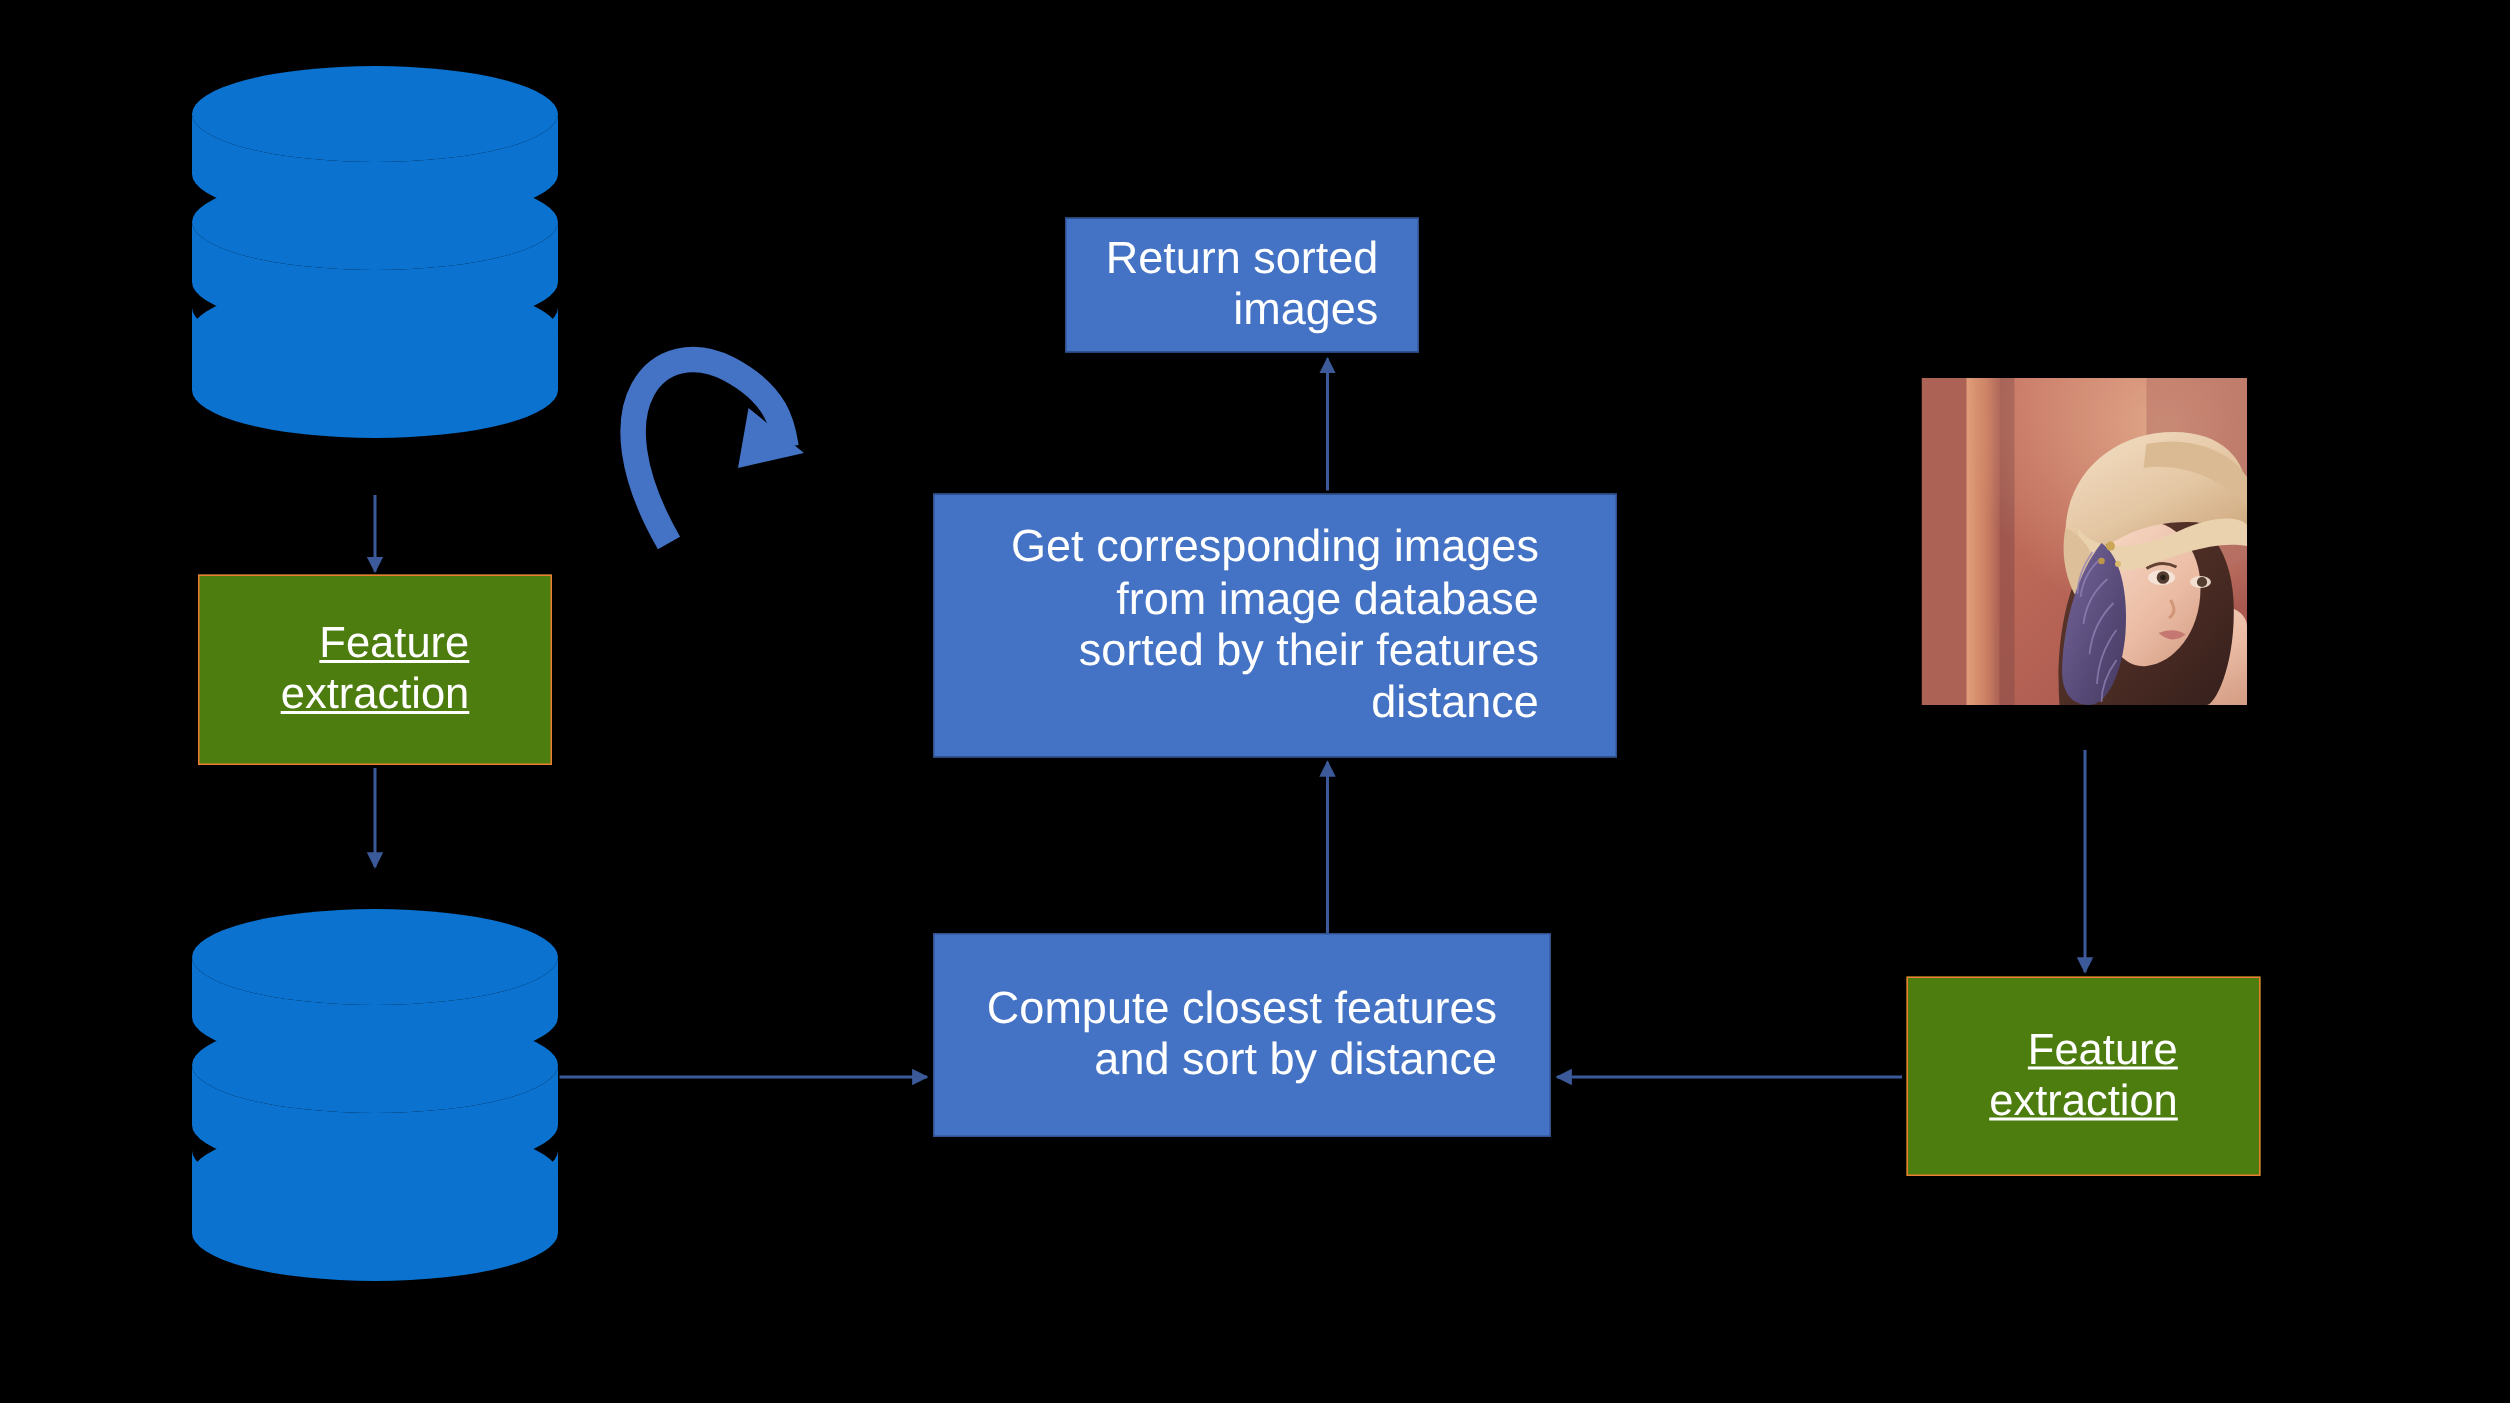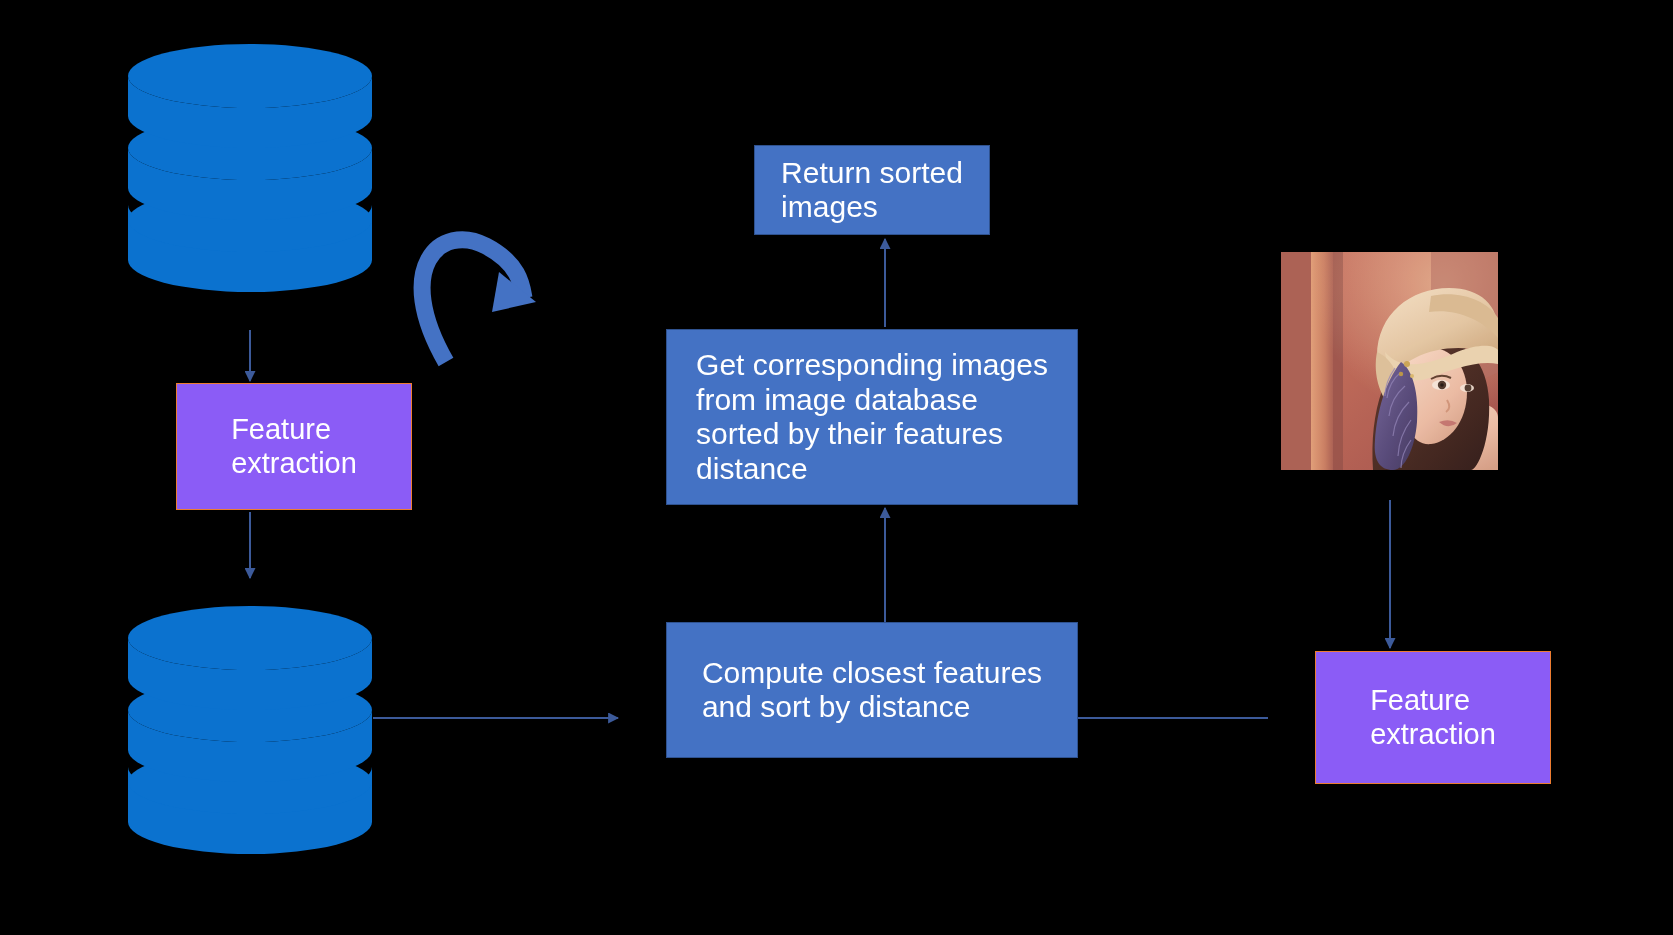--- a/index.html
+++ b/index.html
@@ -28,12 +28,11 @@
     display: flex;
     align-items: center;
     justify-content: center;
-    text-align: left;
+    text-align: right;
     color: #ffffff;
     box-sizing: border-box;
     line-height: 1.15;
     white-space: pre-line;
-    margin-left: 44px;
   }
   .proc-box.blue {
     background: #4472c4;

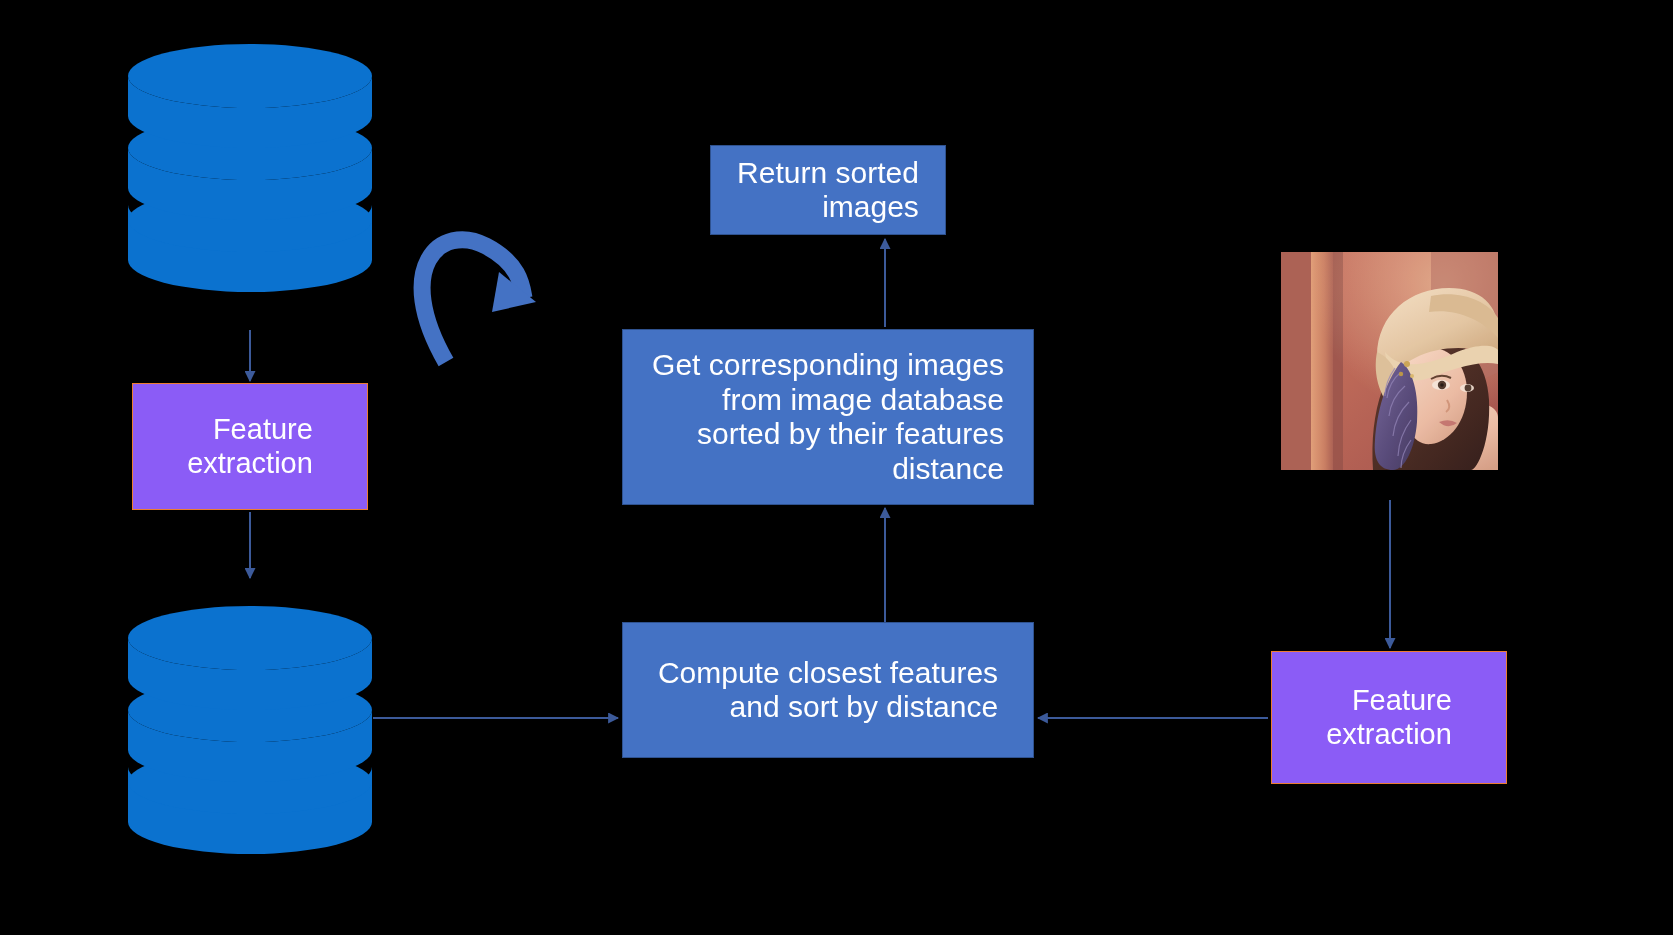--- a/index.html
+++ b/index.html
@@ -209,7 +209,7 @@
   <div class="proc-box orange" style="left:132px; top:383px; width:236px; height:127px; font-size:29px;">Feature
 extraction</div>
 
-  <div class="proc-box blue" style="left:622px; top:329px; width:412px; height:176px; font-size:30px;">Get corresponding images
+  <div class="proc-box blue" style="left:622px; top:329px; width:456px; height:176px; font-size:30px;">Get corresponding images
 from image database
 sorted by their features
 distance</div>

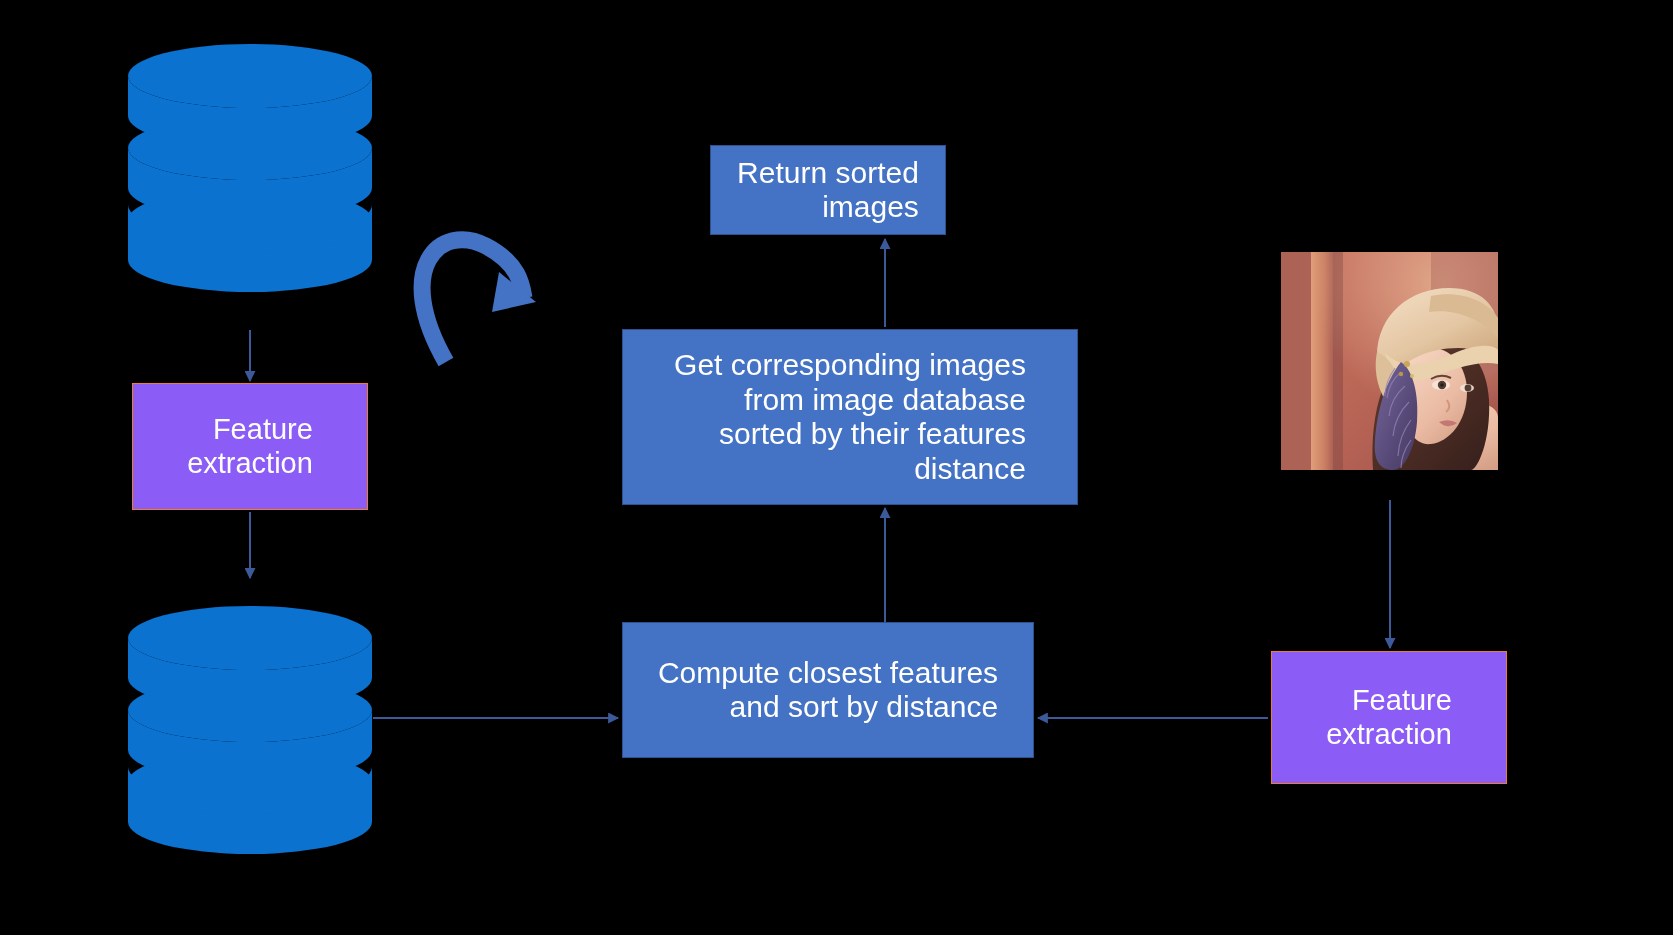--- a/index.html
+++ b/index.html
@@ -39,8 +39,9 @@
     border: 1px solid #2f528f;
   }
   .proc-box.orange {
-    background: #8b5cf6;
+    background: #4d7c0f;
     border: 1px solid #ed7d31;
+    text-decoration: underline;
   }
 
   

